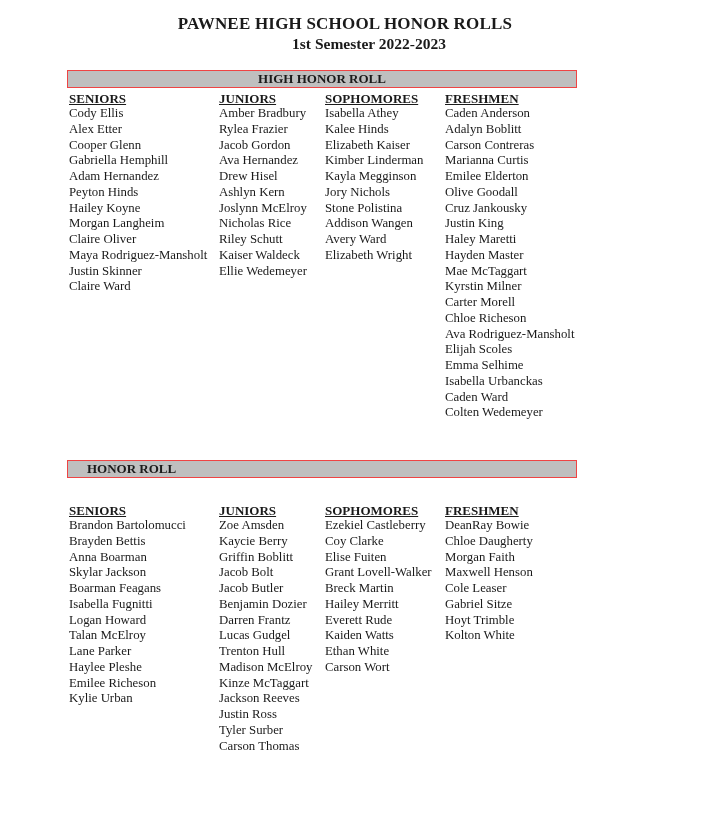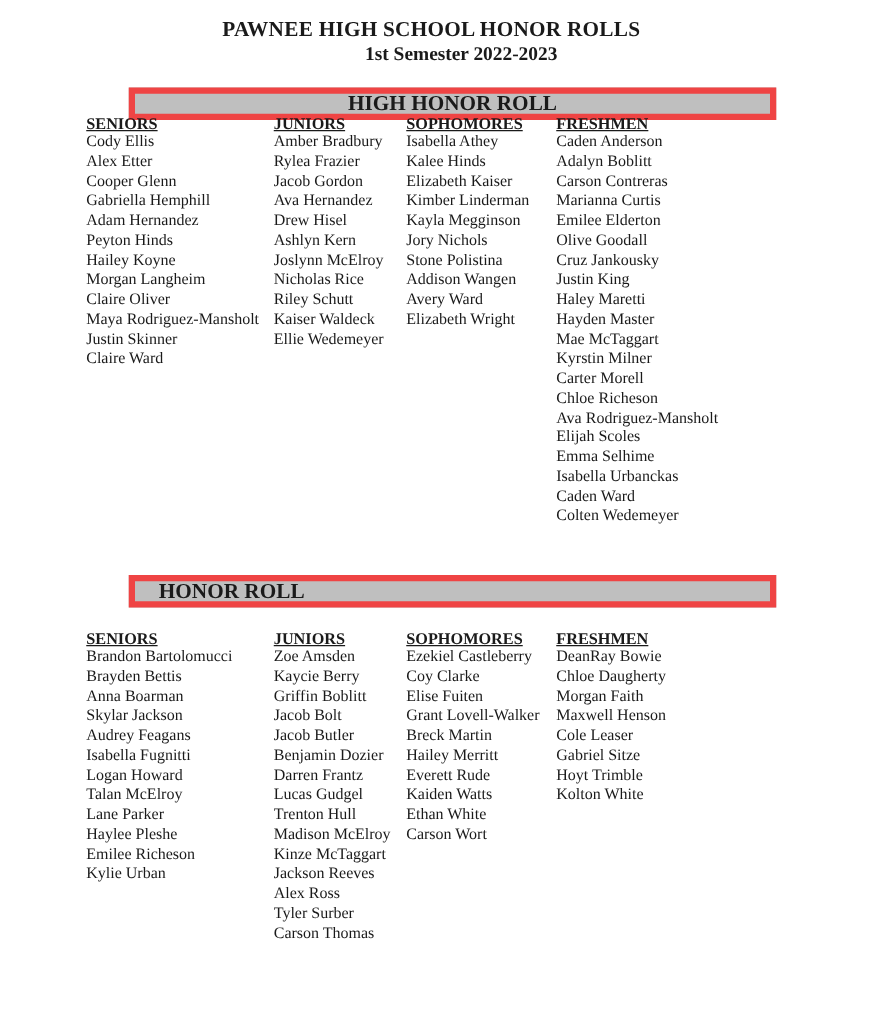--- a/index.html
+++ b/index.html
@@ -9,7 +9,7 @@
   .t1 { top: 14px; font-size: 17px; letter-spacing: 0.2px; padding-left: 20px; }
   .t2 { top: 35px; font-size: 15.5px; padding-left: 44px; }
   .banner { position: absolute; left: 67px; width: 508px; height: 16px;
-            background: #bfbfbf; border: 5px solid #ef4444; font-weight: bold; font-size: 17px; line-height: 16px; margin-left: 36px; }
+            background: #bfbfbf; border: 1px solid #ef4444; font-weight: bold; font-size: 13px; line-height: 16px; }
   .banner.center { text-align: center; }
   .banner.left { padding-left: 0; }
   .banner.left span { position: absolute; left: 19px; }

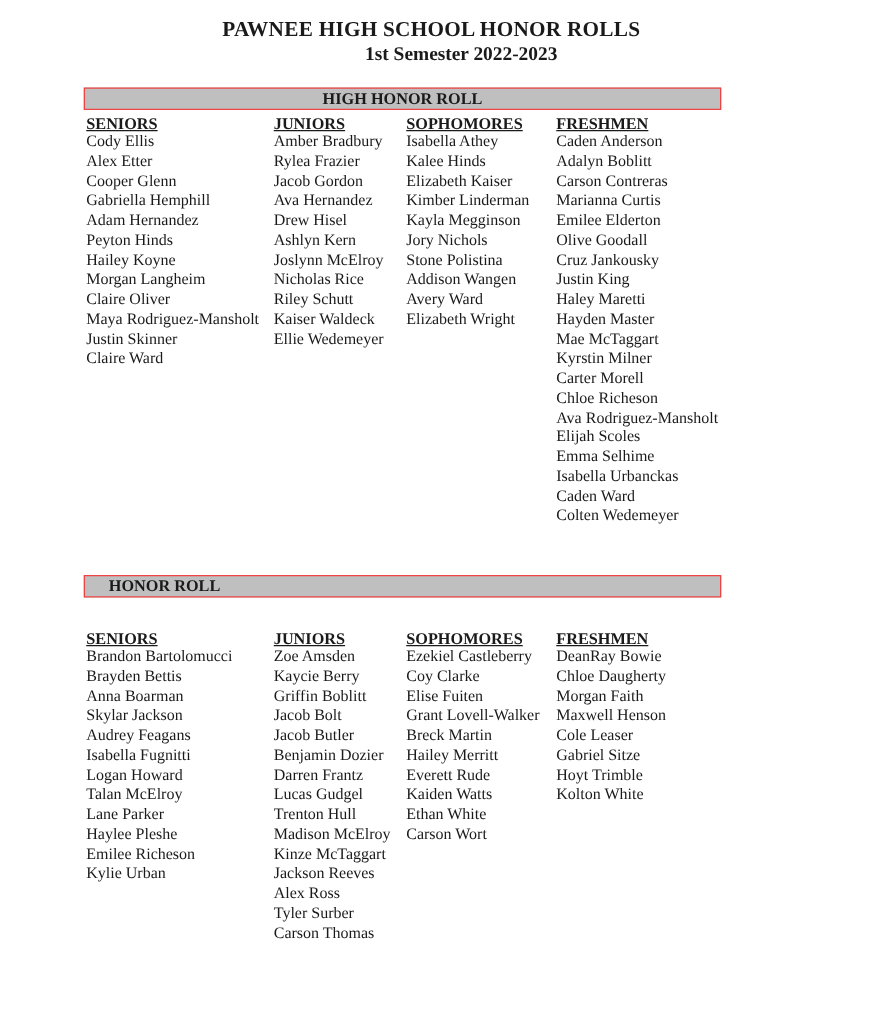--- a/index.html
+++ b/index.html
@@ -115,7 +115,7 @@
         <div>Brayden Bettis</div>
         <div>Anna Boarman</div>
         <div>Skylar Jackson</div>
-        <div>Audrey Feagans</div>
+        <div>Boarman Feagans</div>
         <div>Isabella Fugnitti</div>
         <div>Logan Howard</div>
         <div>Talan McElroy</div>

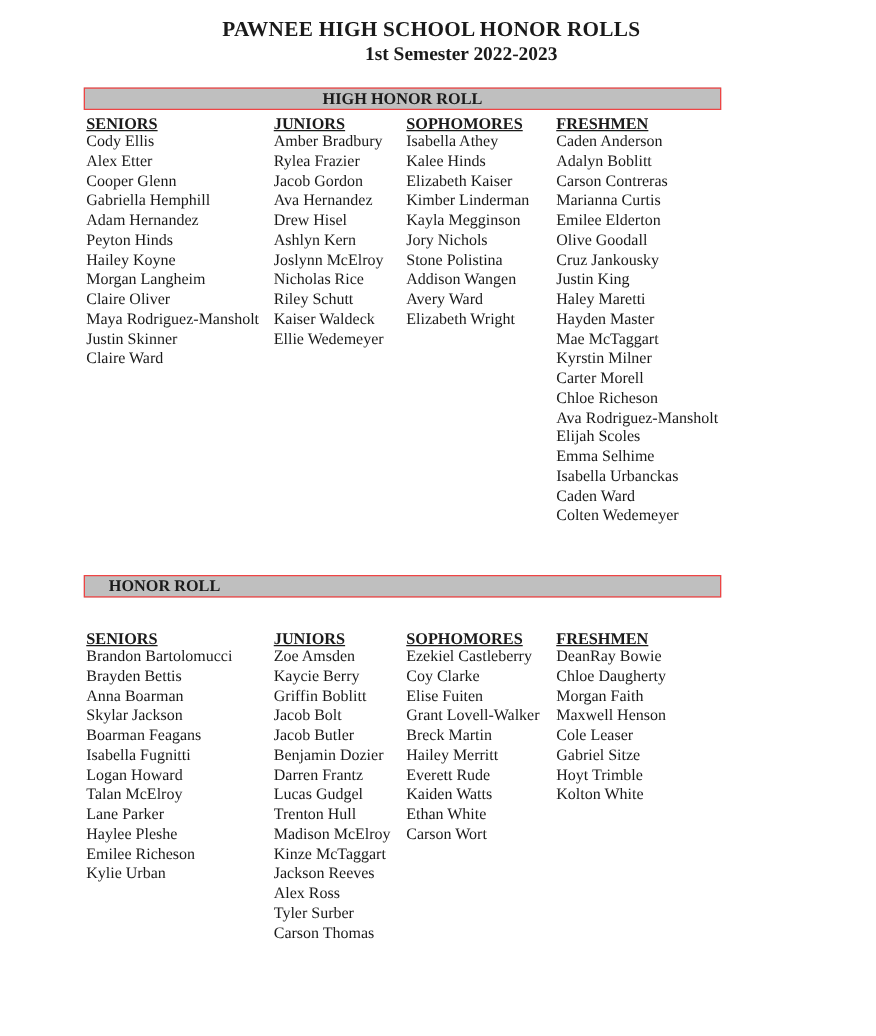--- a/index.html
+++ b/index.html
@@ -140,7 +140,7 @@
         <div>Madison McElroy</div>
         <div>Kinze McTaggart</div>
         <div>Jackson Reeves</div>
-        <div>Alex Ross</div>
+        <div>Justin Ross</div>
         <div>Tyler Surber</div>
         <div>Carson Thomas</div>
       </div>

